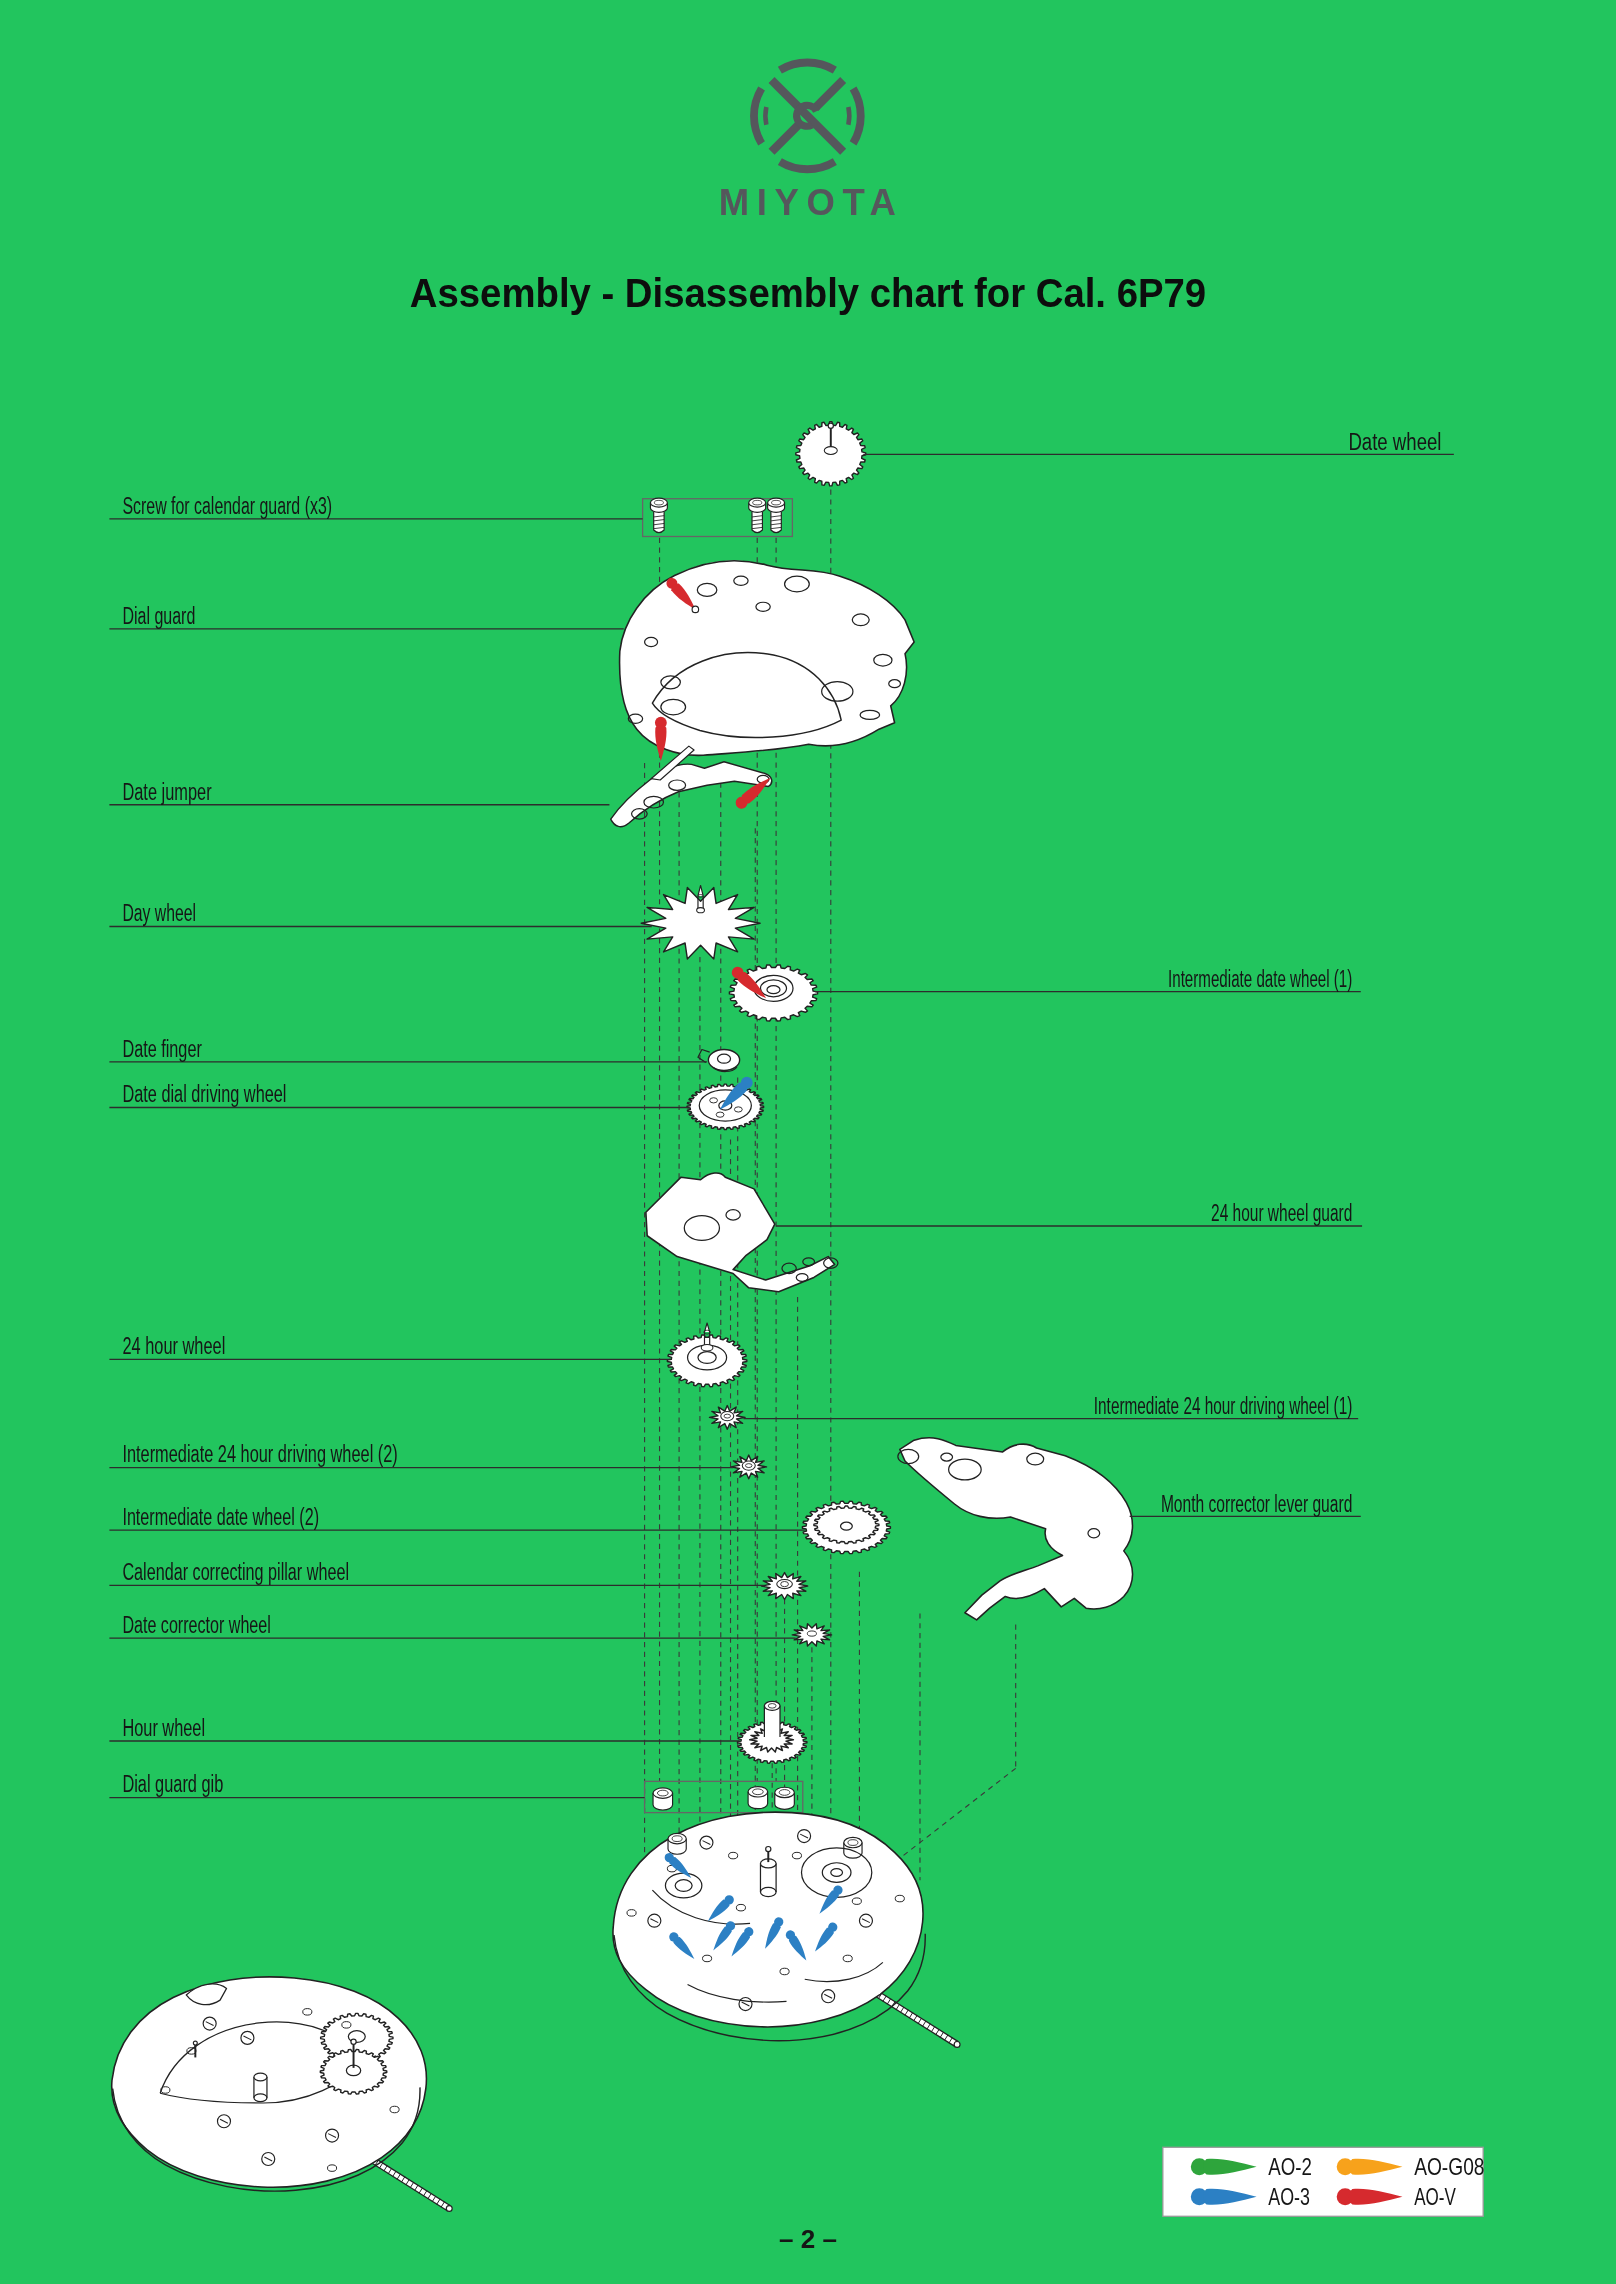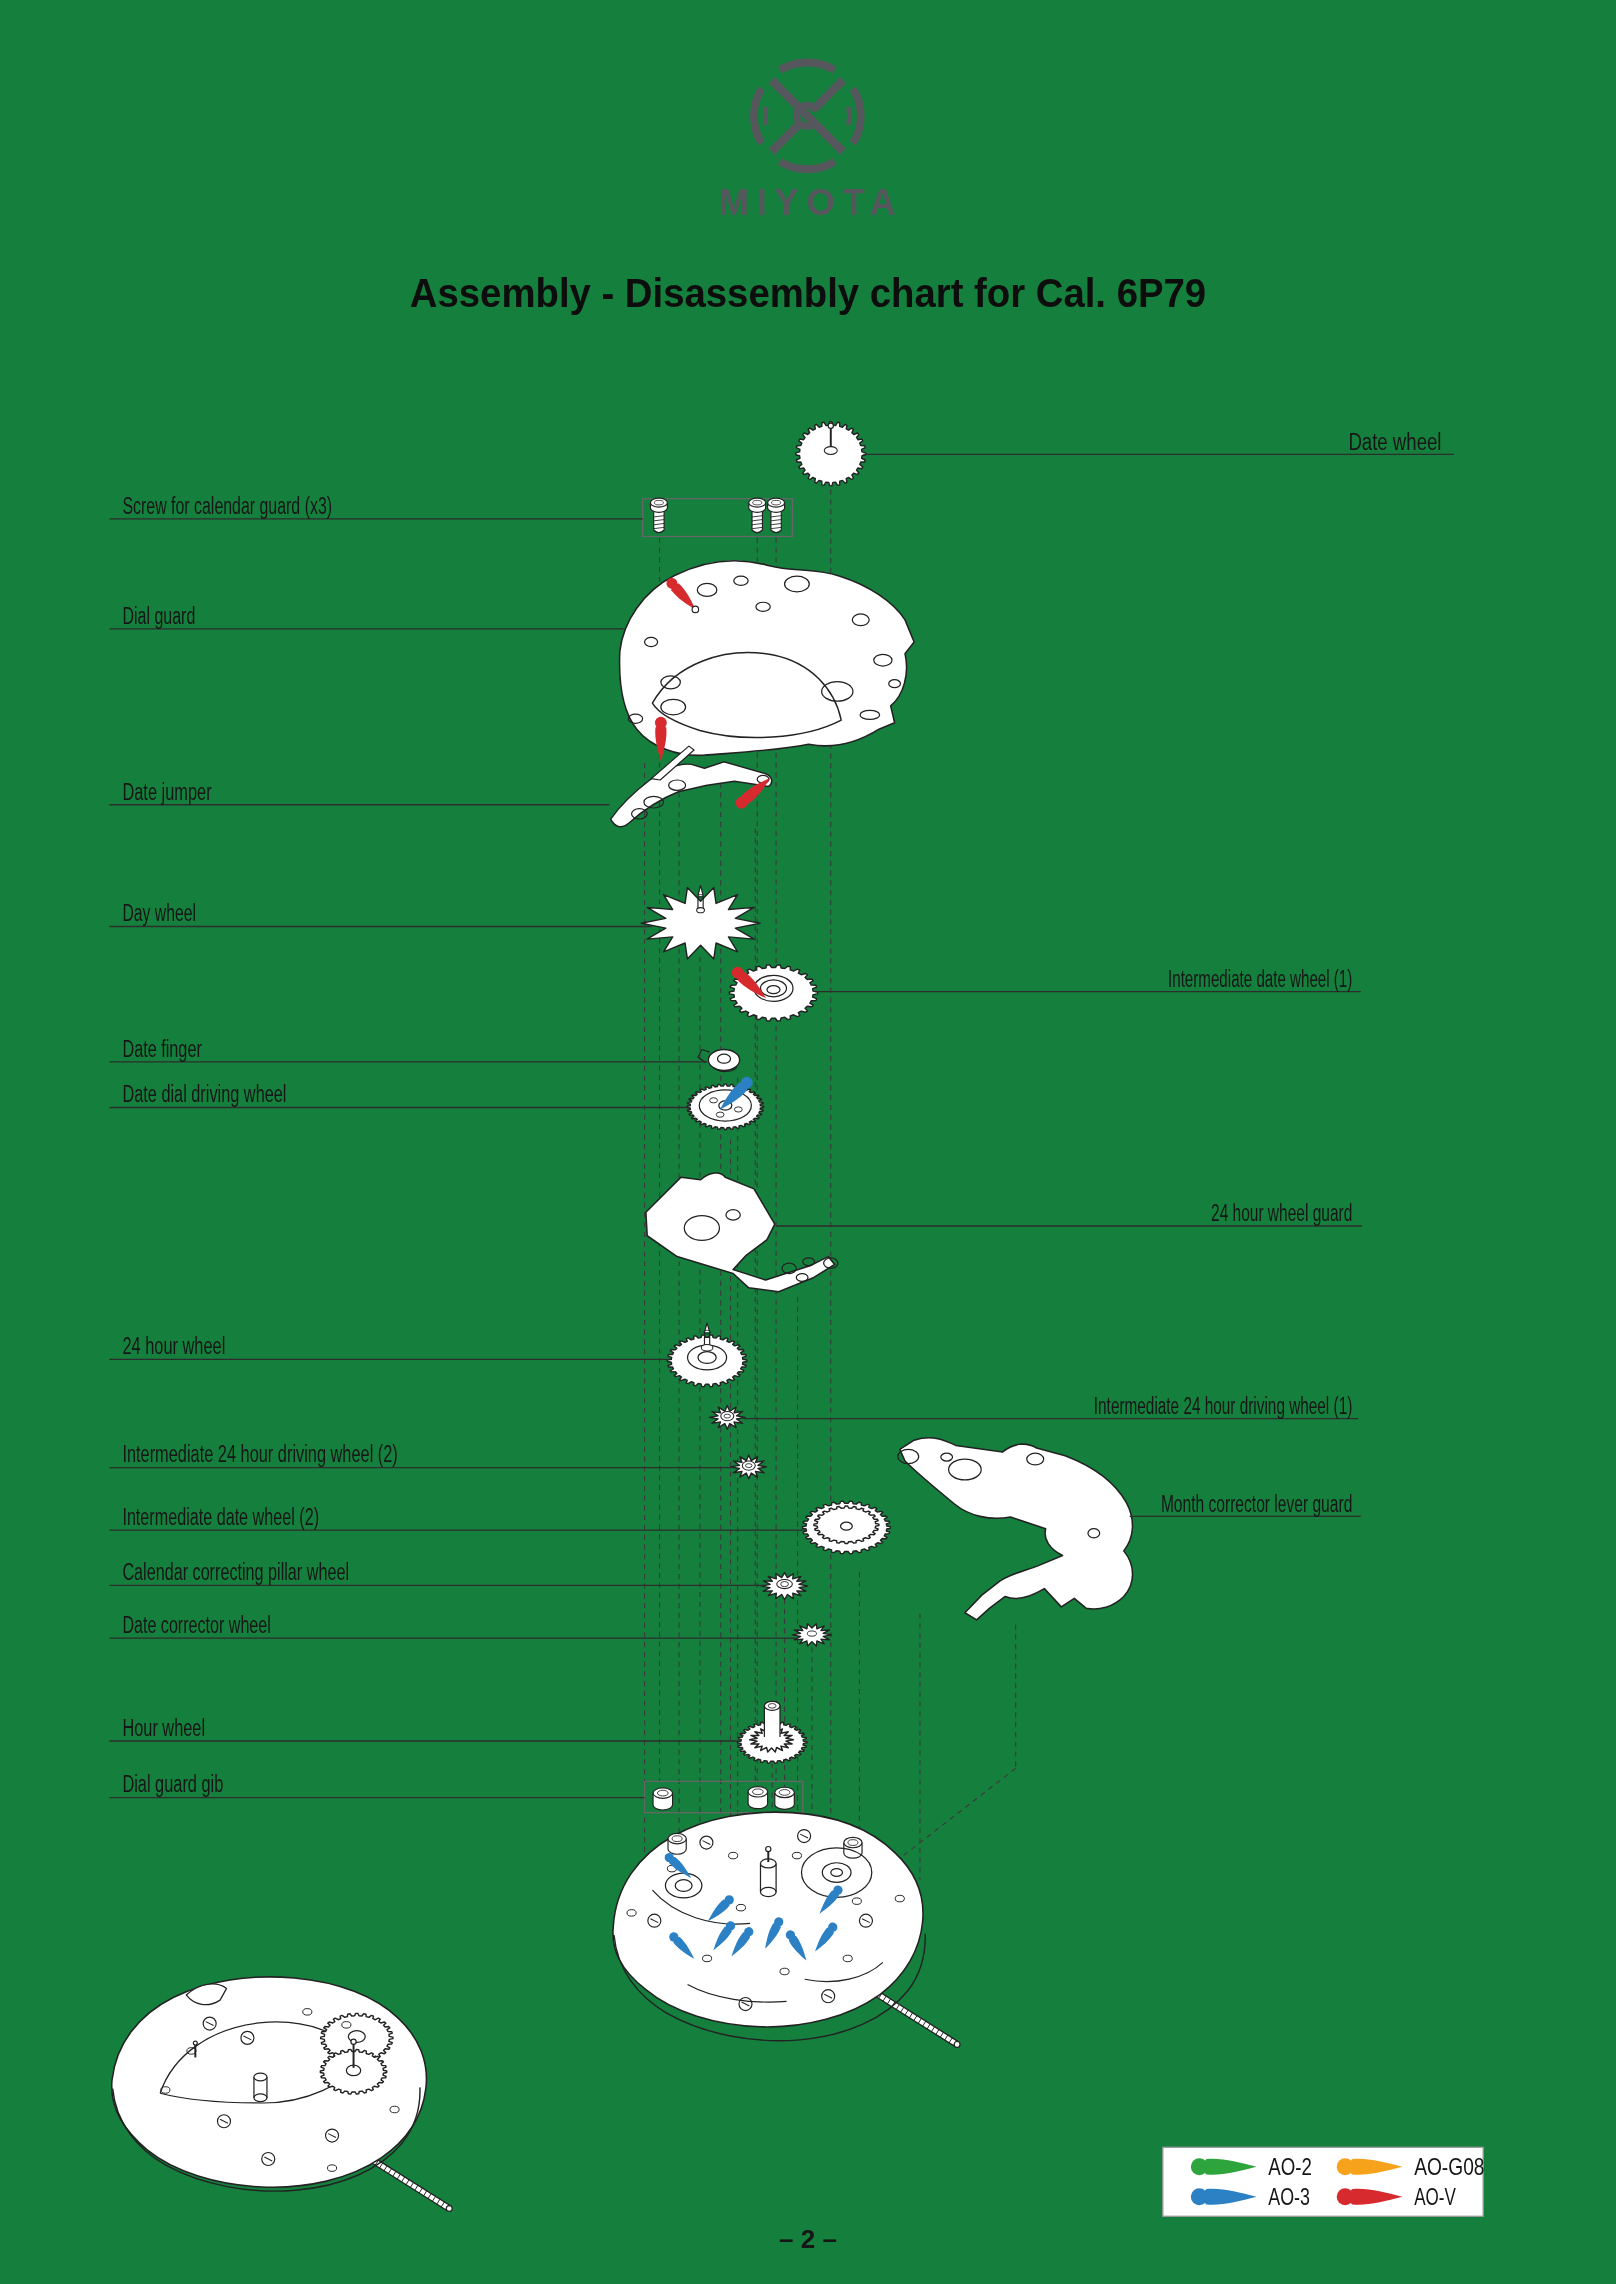--- a/index.html
+++ b/index.html
@@ -3,7 +3,7 @@
 <meta charset="utf-8">
 <style>
   html,body{margin:0;padding:0;background:#ffffff}
-  .page{position:relative;width:1616px;height:2284px;background:#15803d;overflow:hidden}
+  .page{position:relative;width:1616px;height:2284px;background:#22c55e;overflow:hidden}
   svg{display:block}
   text{font-family:"Liberation Sans","DejaVu Sans",sans-serif;fill:#161616}
   .label{font-size:37px}

